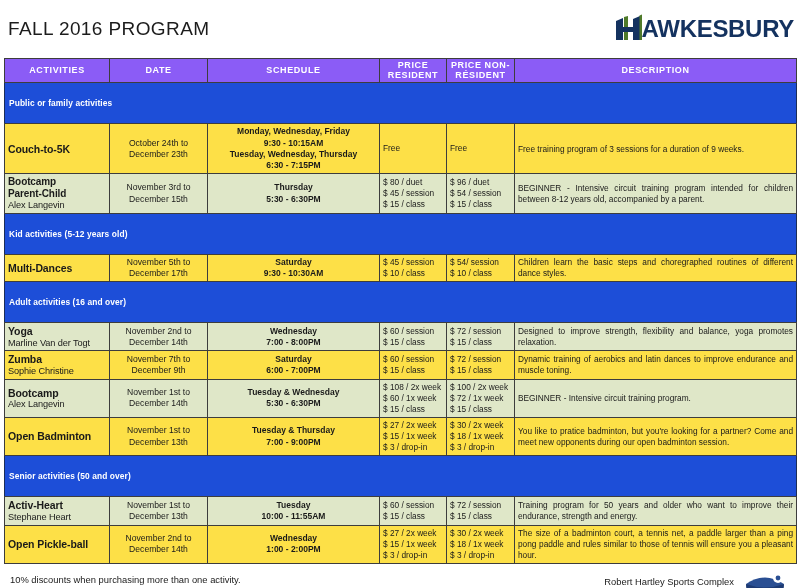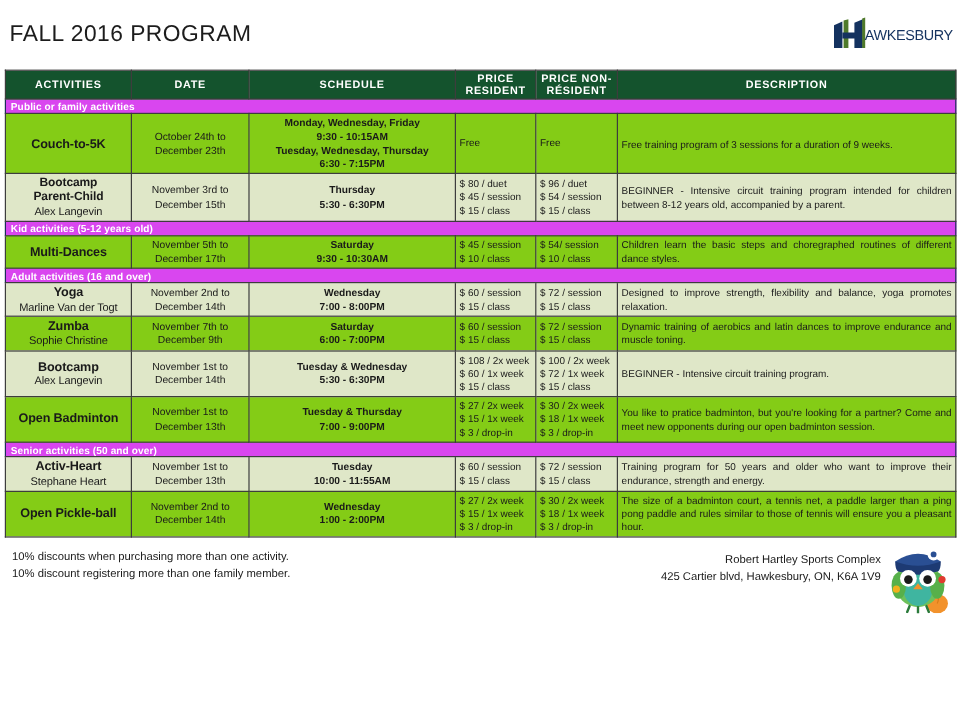--- a/index.html
+++ b/index.html
@@ -41,8 +41,8 @@
     display: block;
   }
   .brand-word {
-    font-size: 12px;
-    font-weight: normal;
+    font-size: 24px;
+    font-weight: bold;
     color: #14325f;
     letter-spacing: -0.3px;
     margin-left: -2px;

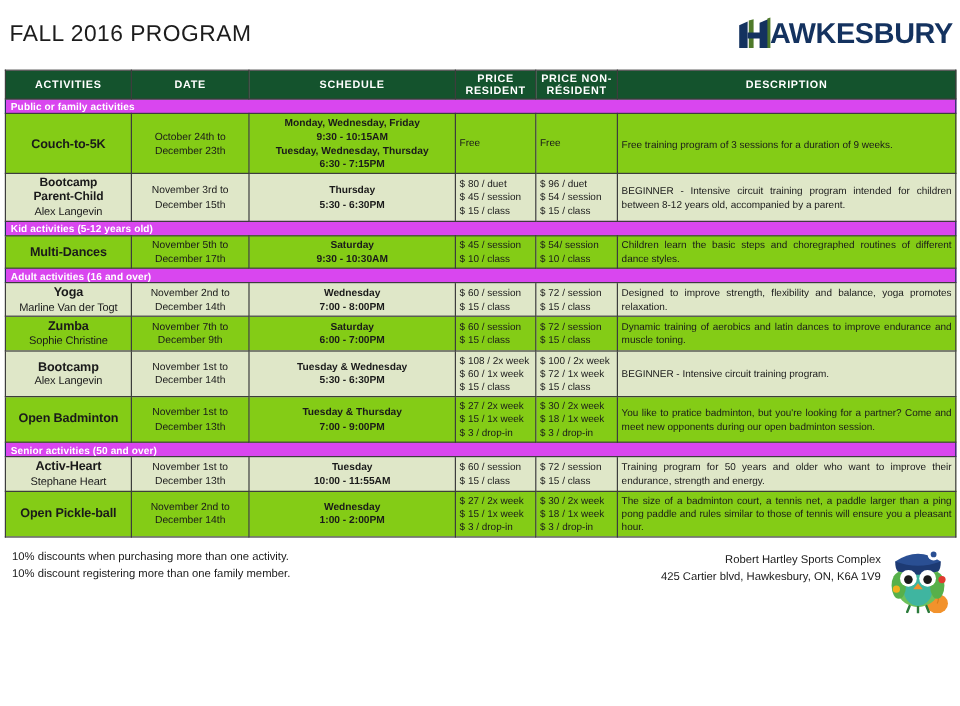--- a/index.html
+++ b/index.html
@@ -72,7 +72,7 @@
   col.c-desc      { width: 282px; }
 
   thead th {
-    background: #14532d;
+    background: #8b5cf6;
     color: #ffffff;
     font-size: 9px;
     font-weight: bold;

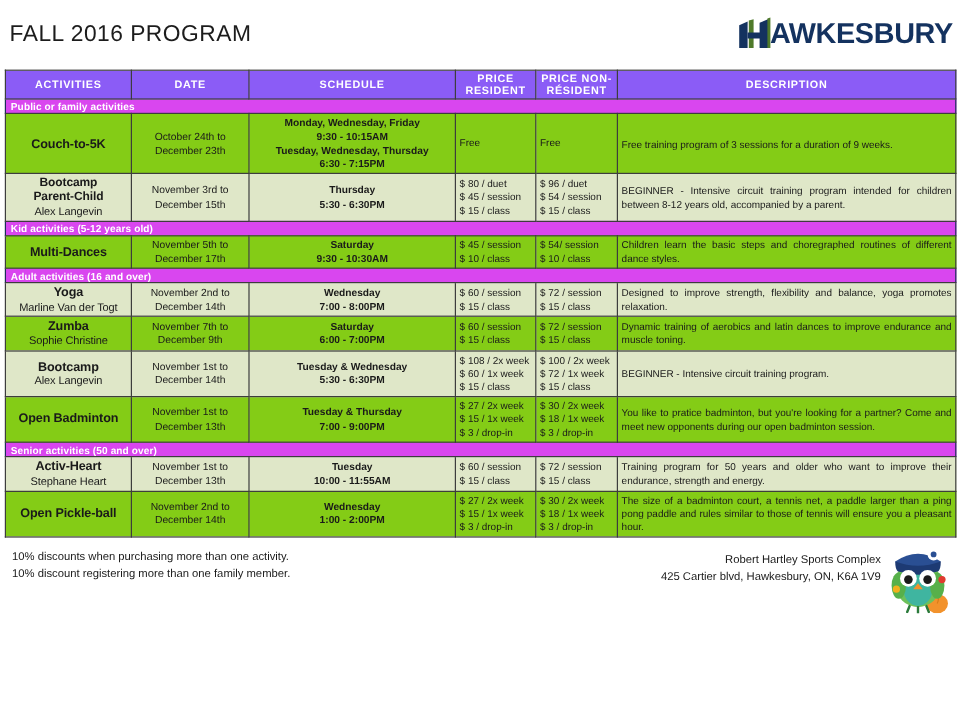--- a/index.html
+++ b/index.html
@@ -84,11 +84,11 @@
   }
 
   tr.section-banner td {
-    background: #d946ef;
+    background: #1d4ed8;
     color: #ffffff;
     font-size: 8.4px;
     font-weight: bold;
-    padding: 0 4px;
+    padding: 15px 4px;
     height: 12px;
     letter-spacing: 0.1px;
     border-left-color: #1b2d57;

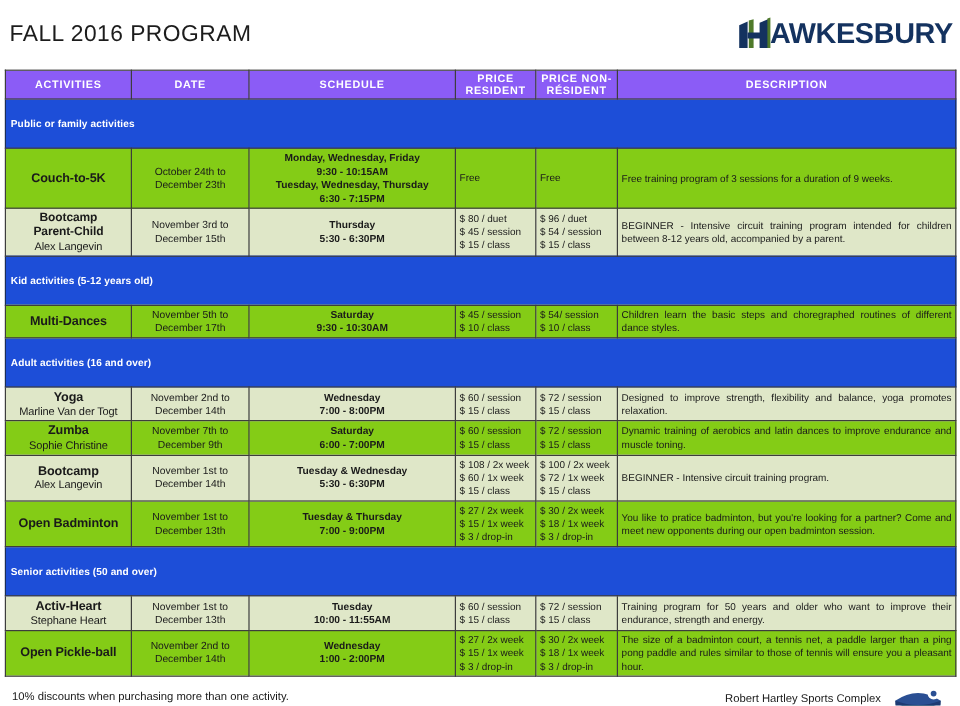--- a/index.html
+++ b/index.html
@@ -95,7 +95,7 @@
     border-right-color: #1b2d57;
   }
 
-  tr.row-white td { background: #84cc16; }
+  tr.row-white td { background: #fde047; }
   tr.row-green td { background: #dfe7c8; }
 
   td.activity {

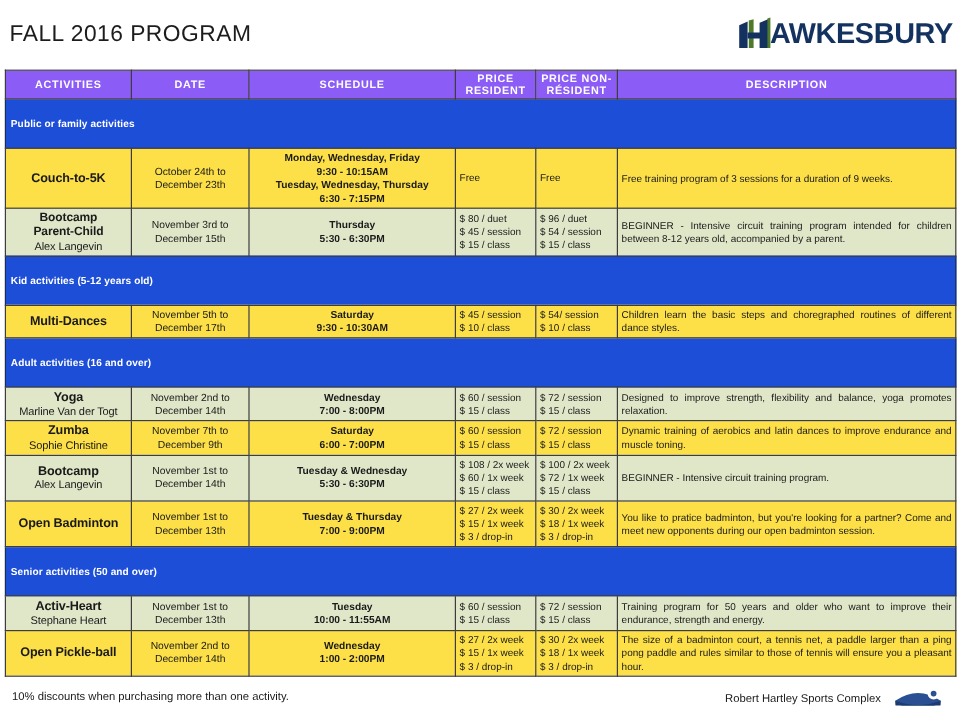--- a/index.html
+++ b/index.html
@@ -99,7 +99,6 @@
   tr.row-green td { background: #dfe7c8; }
 
   td.activity {
-    text-align: center;
     line-height: 1.18;
     margin-top: 28px;
   }

